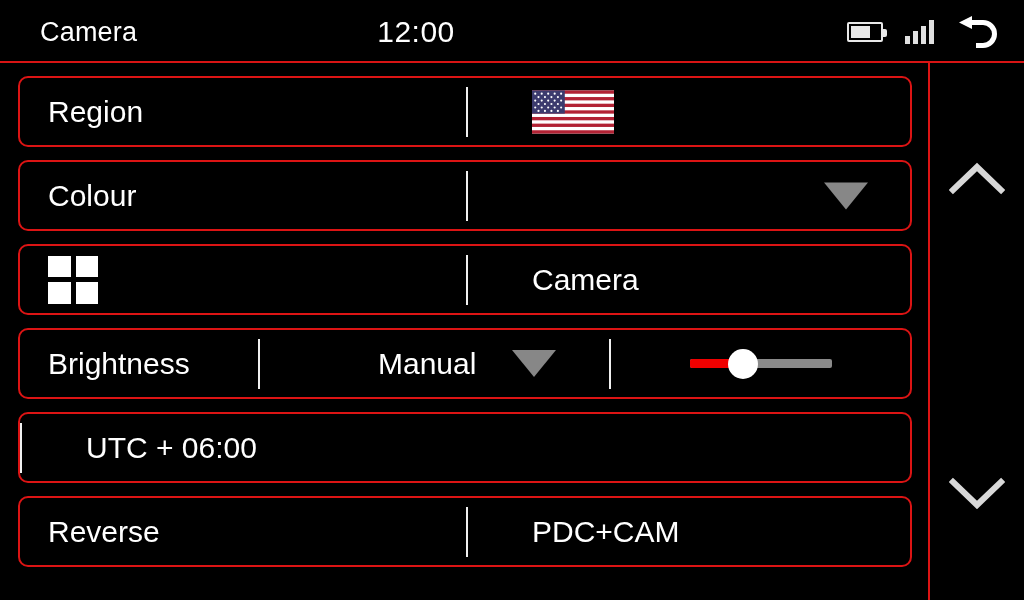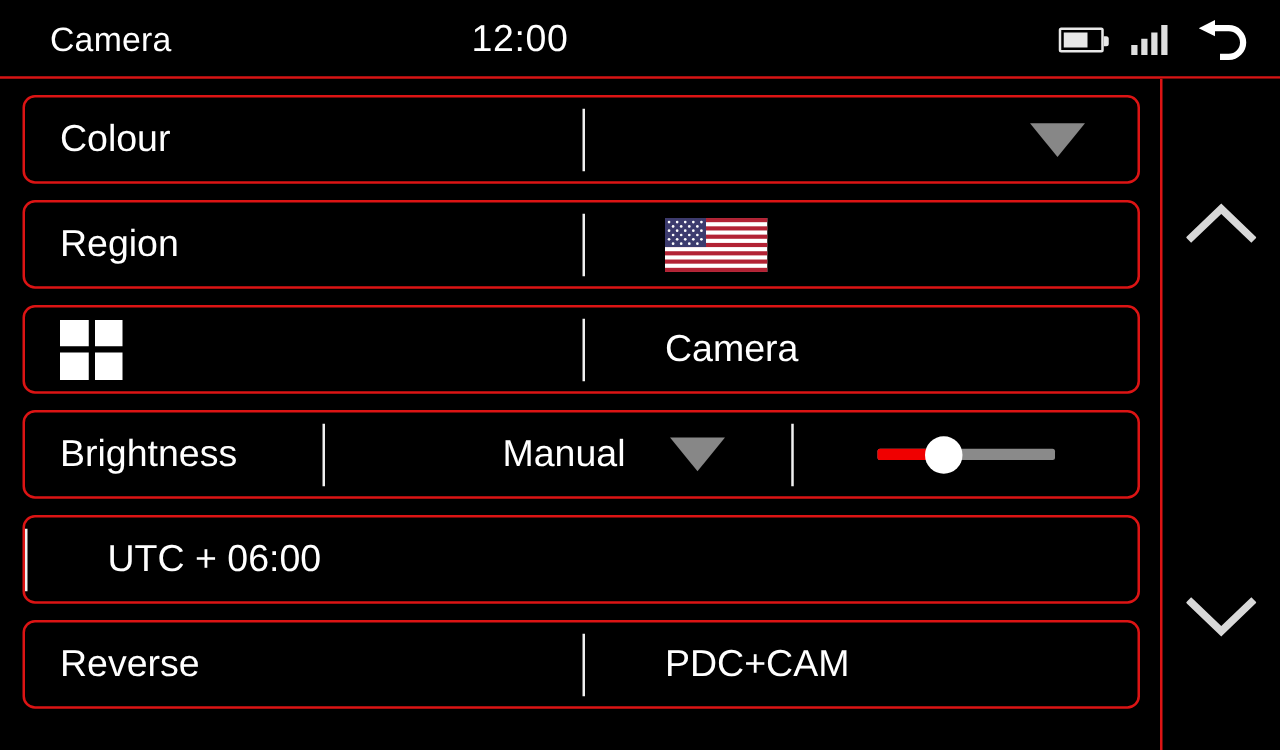--- a/index.html
+++ b/index.html
@@ -207,15 +207,6 @@
   </div>
 
   <div id="list">
-
-    <div class="row">
-      <div class="cell-label">Colour</div>
-      <div class="vdiv"></div>
-      <div class="cell-value">
-        <span></span>
-        <span class="caret caret-right"></span>
-      </div>
-    </div>
 
     <div class="row">
       <div class="cell-label">Region</div>
@@ -267,6 +258,15 @@
     </div>
 
     <div class="row">
+      <div class="cell-label">Colour</div>
+      <div class="vdiv"></div>
+      <div class="cell-value">
+        <span></span>
+        <span class="caret caret-right"></span>
+      </div>
+    </div>
+
+    <div class="row">
       <div class="cell-label">
         <span class="grid-icon">
           <span></span>

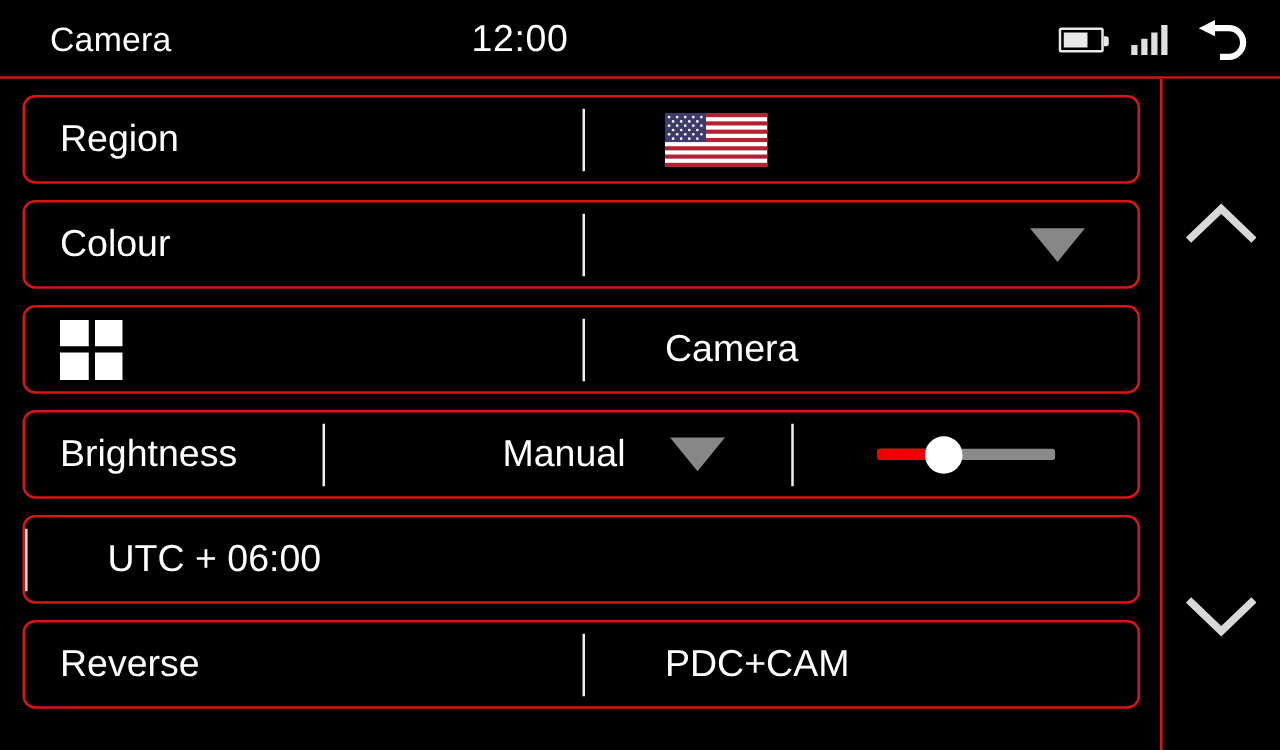--- a/index.html
+++ b/index.html
@@ -111,7 +111,6 @@
   .cell-value.mid {
     flex:0 0 349px;
     padding-left:118px;
-    margin-left:24px;
   }
 
   

